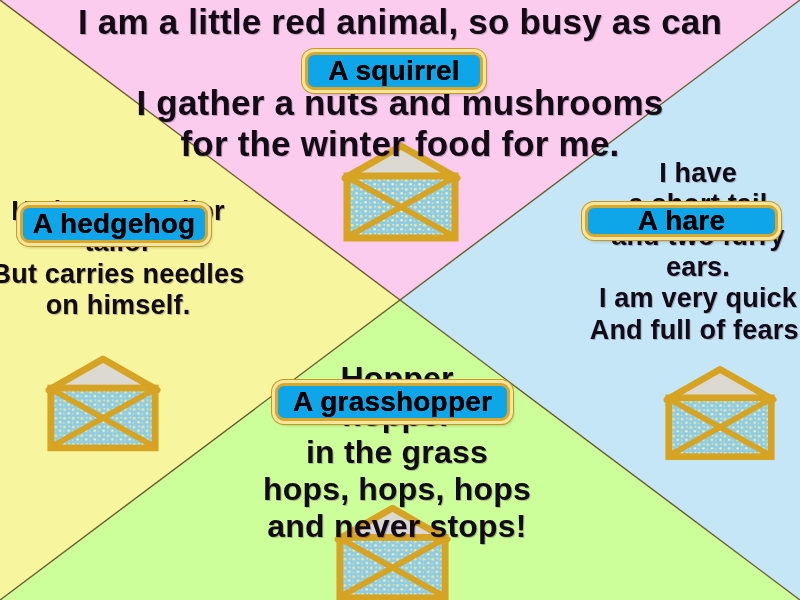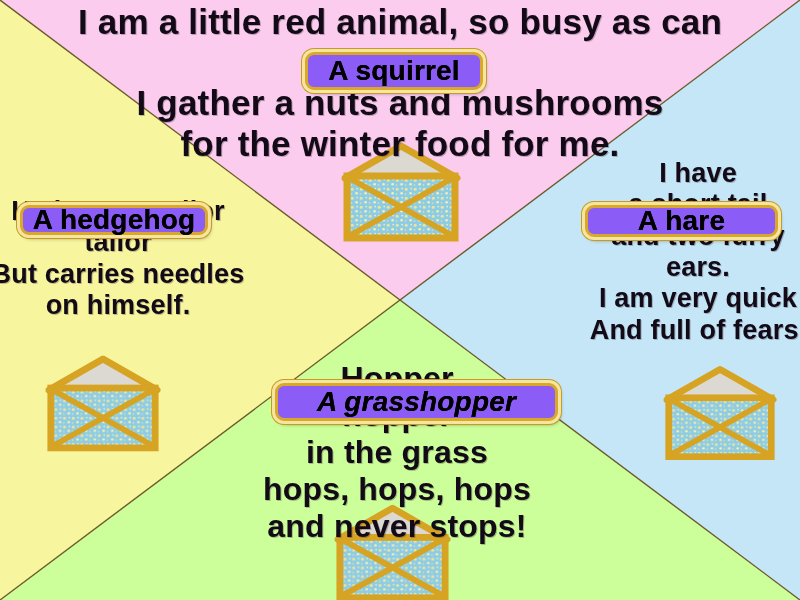--- a/index.html
+++ b/index.html
@@ -49,7 +49,7 @@
   .answer{
     position:absolute;
     box-sizing:border-box;
-    background:#8b5cf6;
+    background:#0ea5e9;
     border:3px solid #d9a82b;
     border-radius:9px;
     box-shadow:

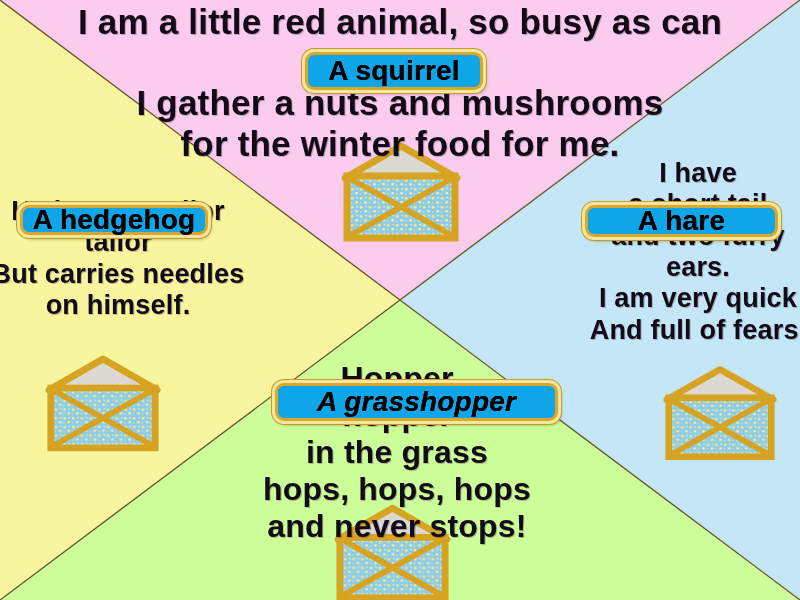--- a/index.html
+++ b/index.html
@@ -64,7 +64,7 @@
     text-shadow:0 0 0 #000;
   }
   #answer-squirrel{left:305px;top:52px;width:178px;height:38px;}
-  #answer-hedgehog{left:20px;top:205px;width:188px;height:30px;}
+  #answer-hedgehog{left:20px;top:205px;width:188px;height:38px;}
   #answer-hare{left:585px;top:205px;width:193px;height:32px;}
   #answer-grasshopper{left:275px;top:383px;width:283px;height:38px;font-style:italic;}
 </style>

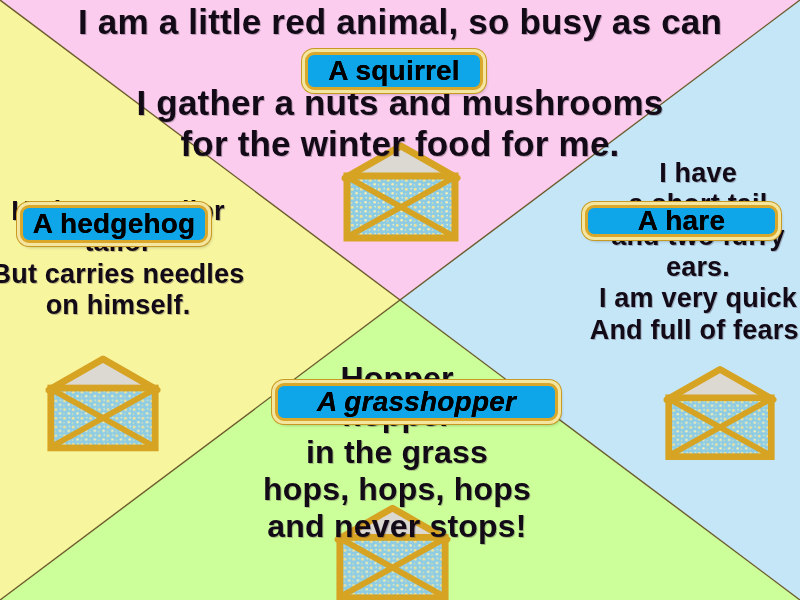--- a/index.html
+++ b/index.html
@@ -66,7 +66,7 @@
   #answer-squirrel{left:305px;top:52px;width:178px;height:38px;}
   #answer-hedgehog{left:20px;top:205px;width:188px;height:38px;}
   #answer-hare{left:585px;top:205px;width:193px;height:32px;}
-  #answer-grasshopper{left:275px;top:383px;width:283px;height:38px;font-style:italic;}
+  #answer-grasshopper{left:275px;top:383px;width:235px;height:38px;}
 </style>
 </head>
 <body>

